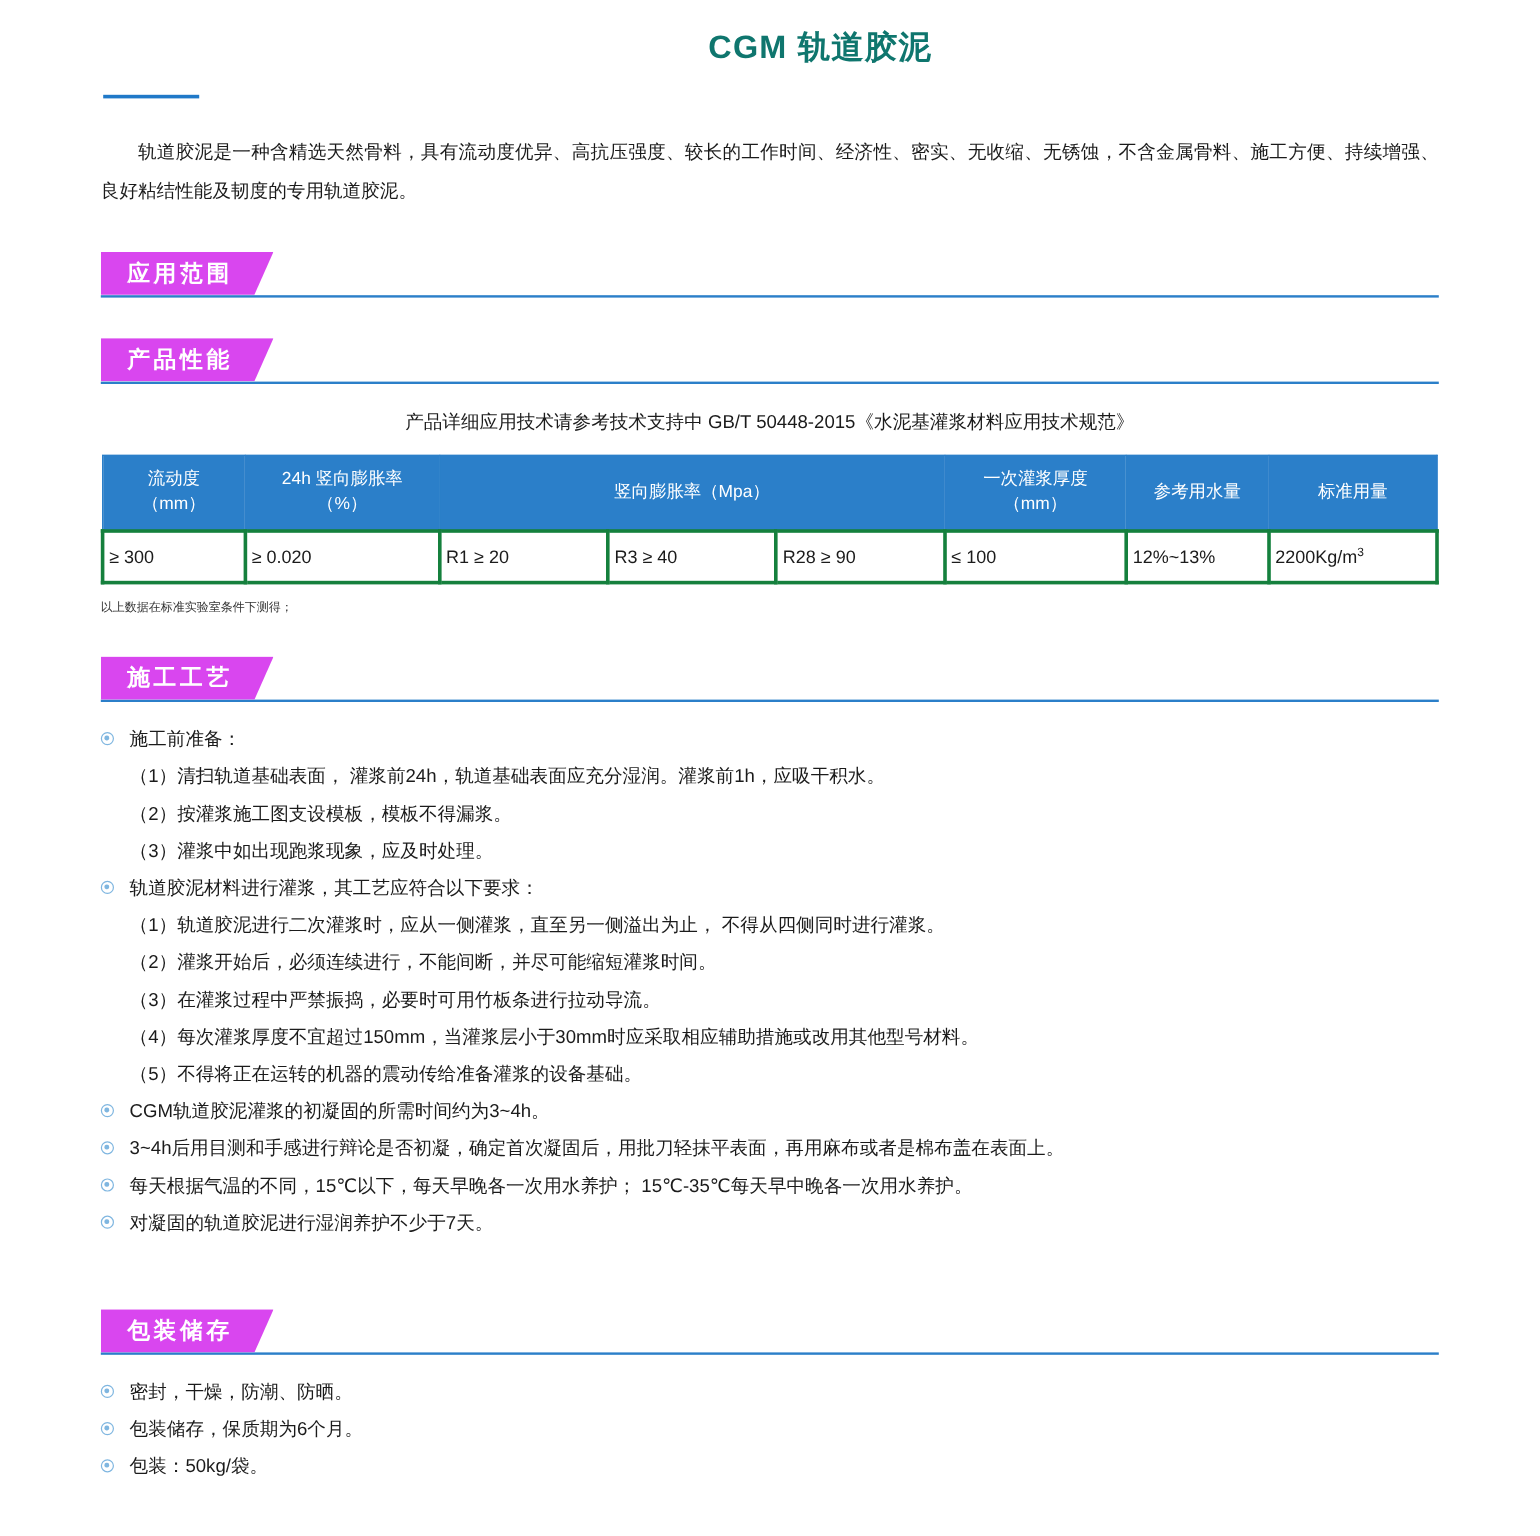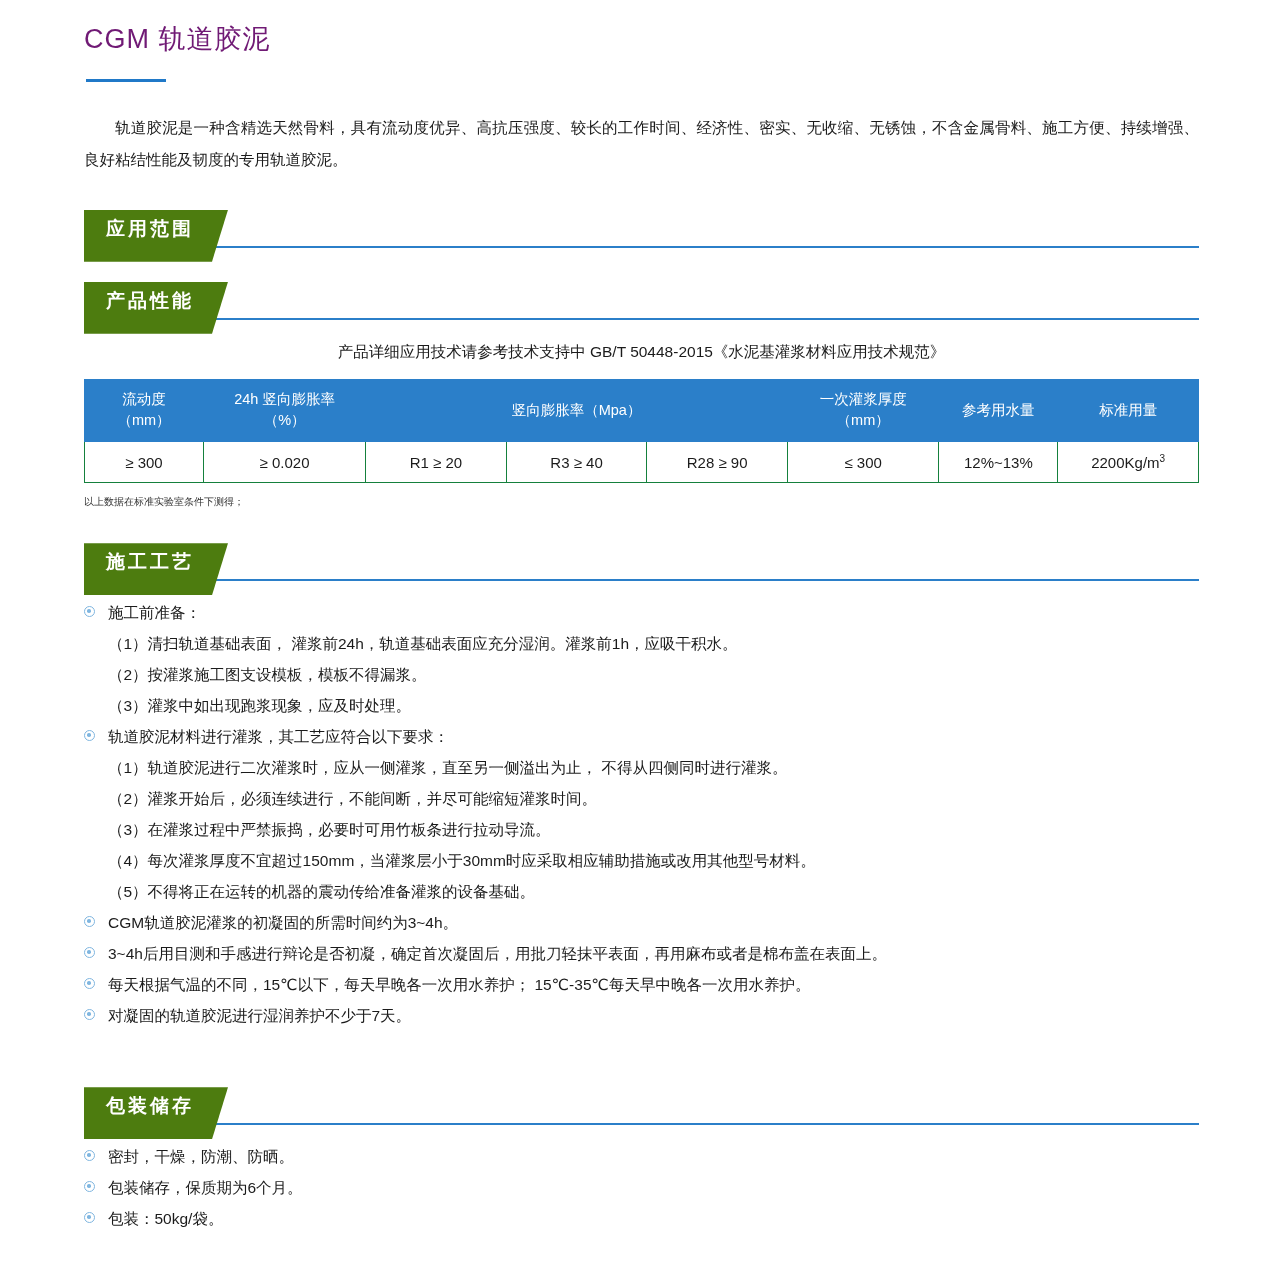--- a/index.html
+++ b/index.html
@@ -26,11 +26,12 @@
   }
   .doc-title {
     font-size: 27px;
-    font-weight: normal;
-    color: #701a75;
+    font-weight: bold;
+    color: #0f766e;
     letter-spacing: 1px;
     margin: 0;
     line-height: 1.3;
+    text-align: center;
   }
   .title-rule {
     width: 80px;

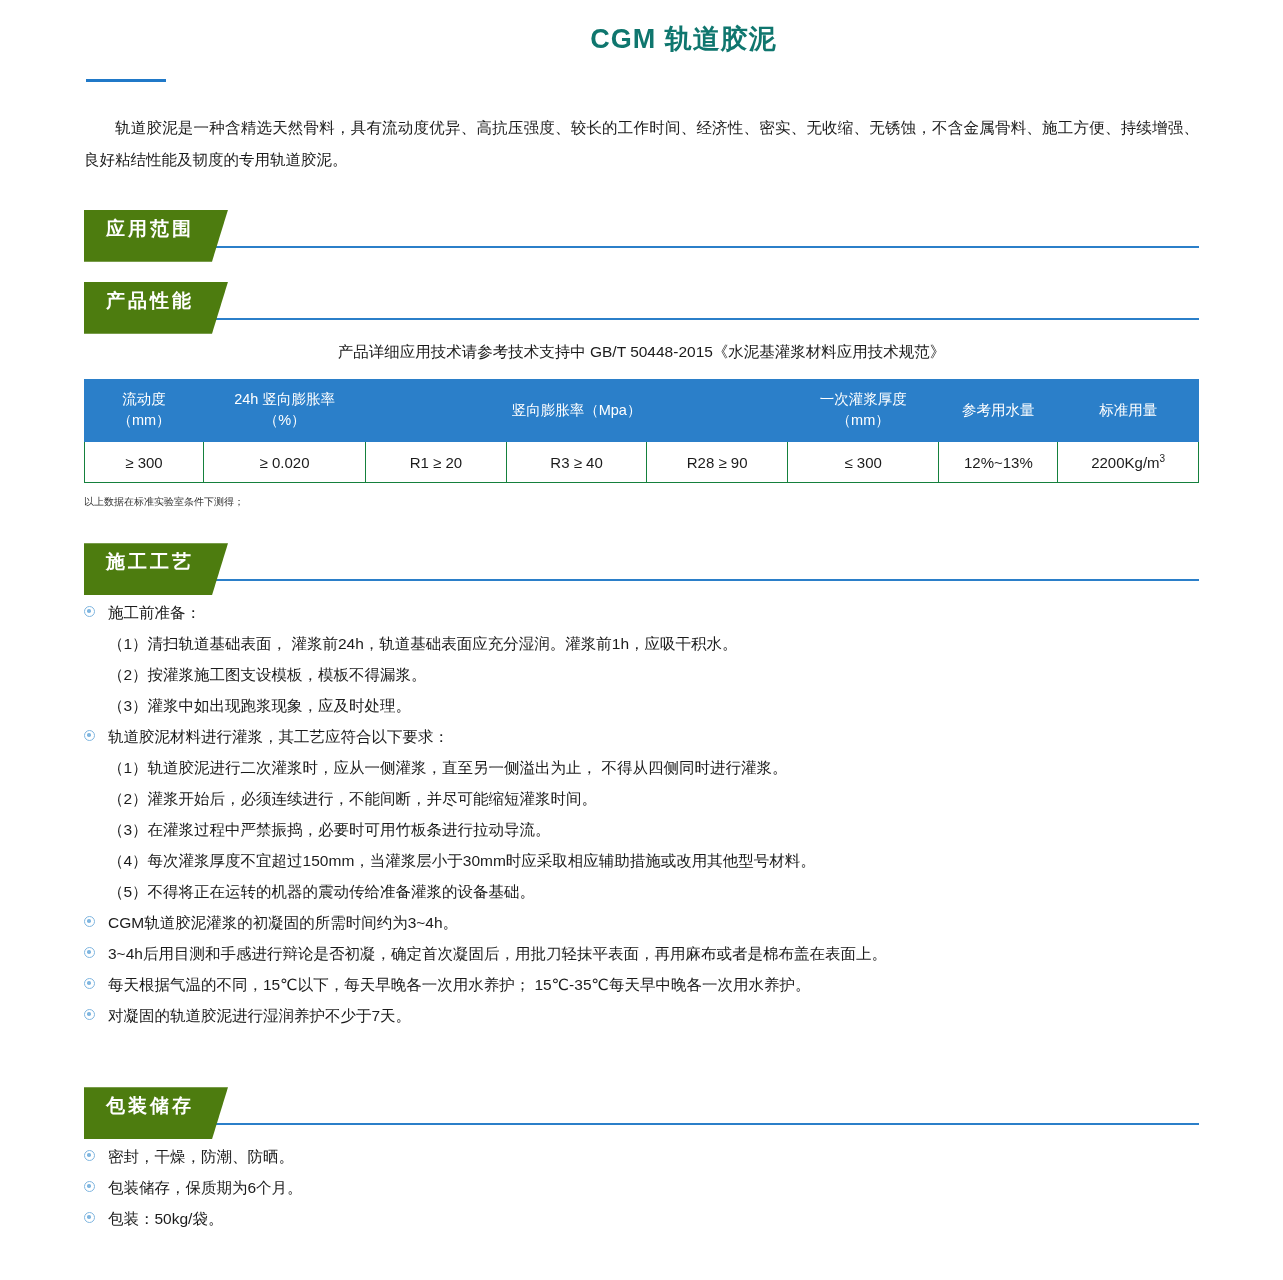--- a/index.html
+++ b/index.html
@@ -63,8 +63,8 @@
     position: absolute;
     left: 0;
     top: 0;
-    height: 52px;
-    background: #4d7c0f;
+    height: 36px;
+    background: #d946ef;
     color: #ffffff;
     font-size: 19px;
     font-weight: bold;

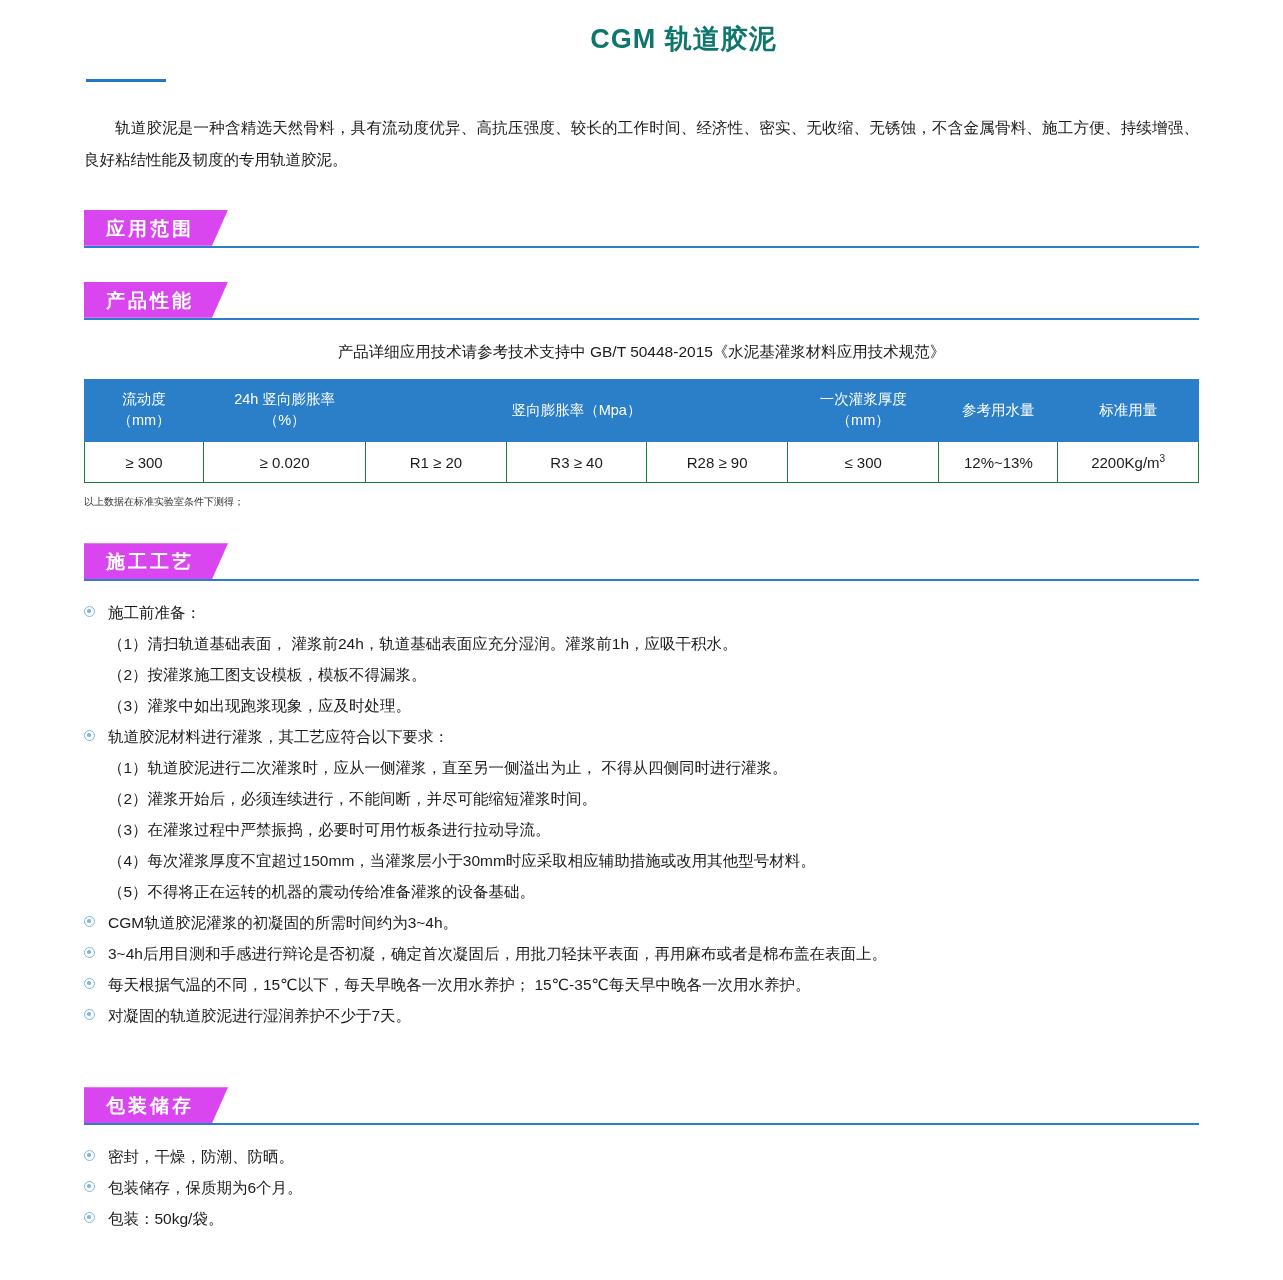--- a/index.html
+++ b/index.html
@@ -119,9 +119,8 @@
     text-align: center;
   }
   table.perf td {
-    border: 1px solid #15803d;
+    border: 3px solid #15803d;
     font-size: 15px;
-    text-align: center;
     padding: 11px 4px;
     color: #1b1b1b;
   }

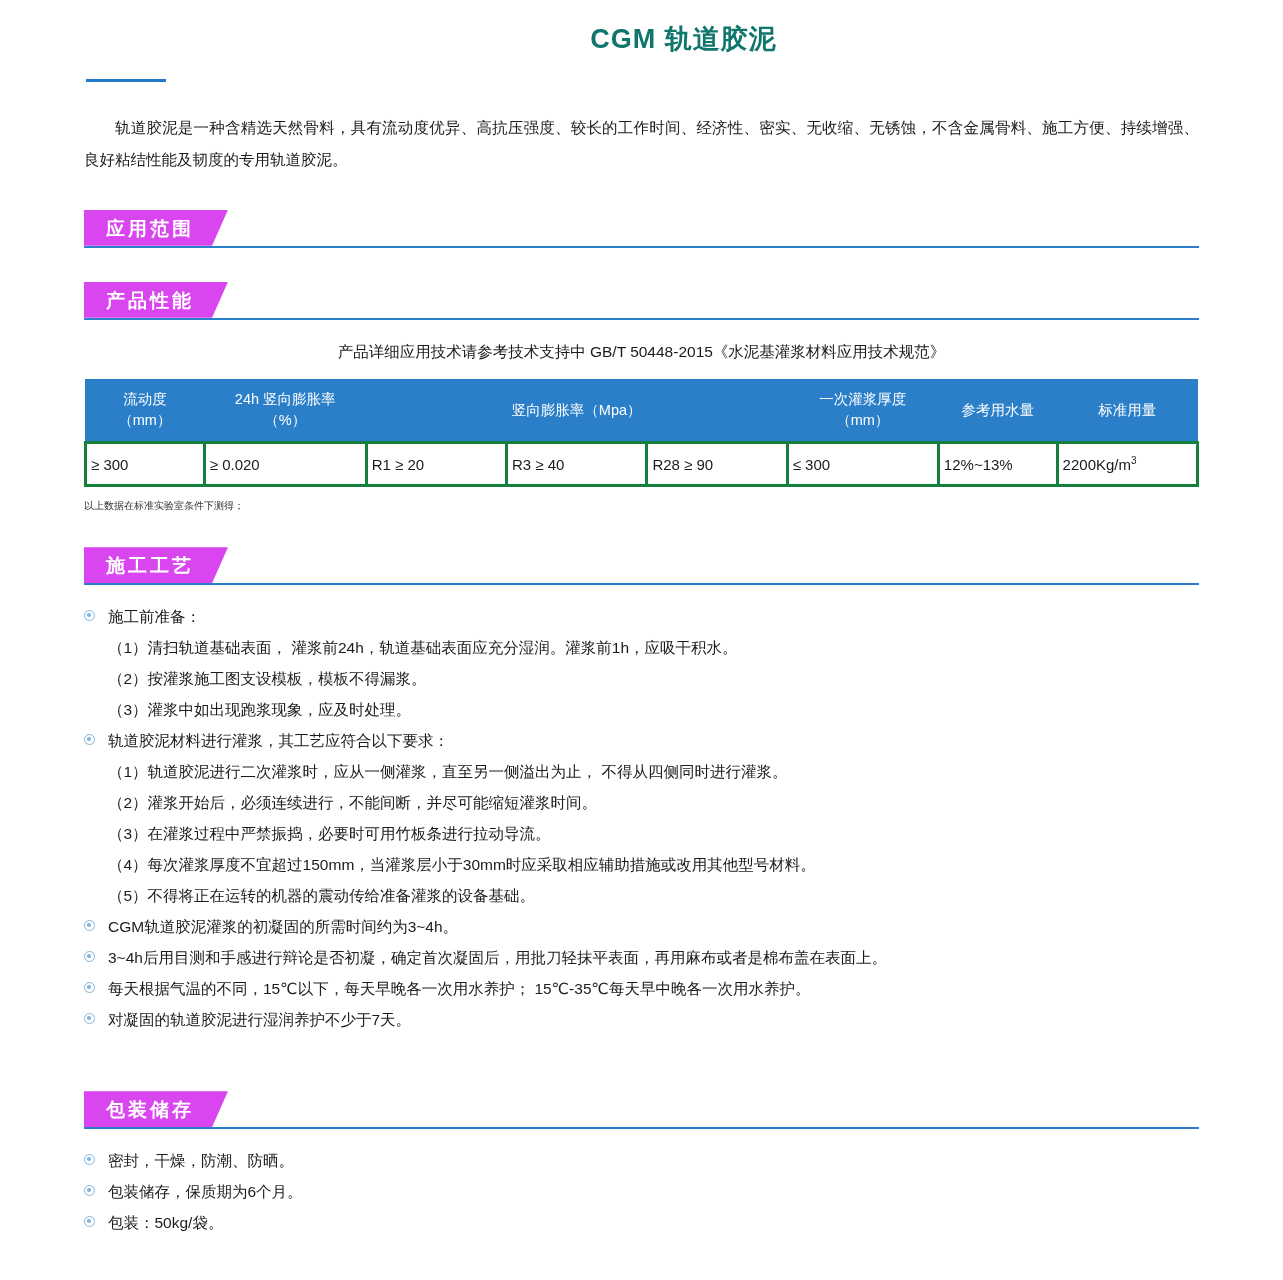--- a/index.html
+++ b/index.html
@@ -238,7 +238,7 @@
           <td>R1 ≥ 20</td>
           <td>R3 ≥ 40</td>
           <td>R28 ≥ 90</td>
-          <td>≤ 300</td>
+          <td>≤ 100</td>
           <td>12%~13%</td>
           <td><span>2200Kg/m</span><sup>3</sup></td>
         </tr>

